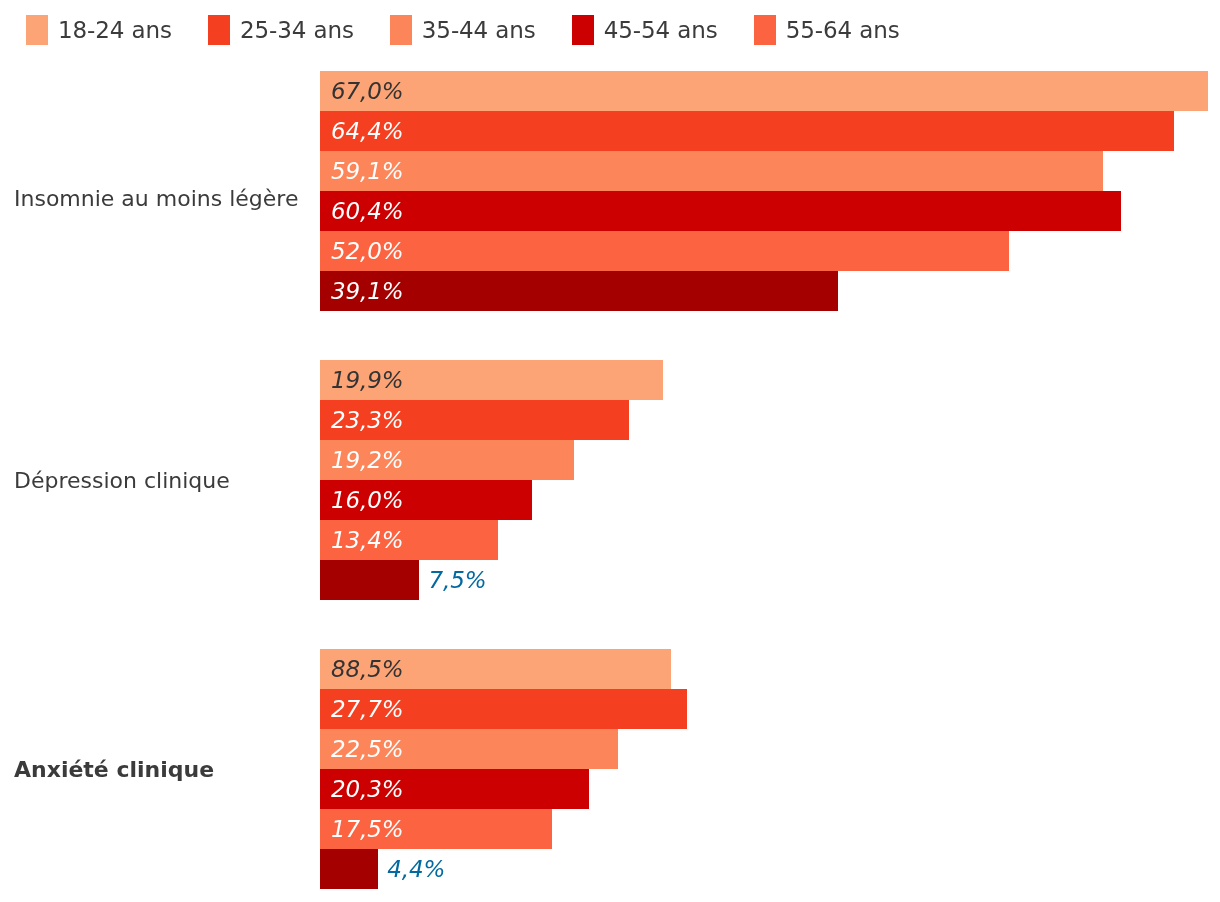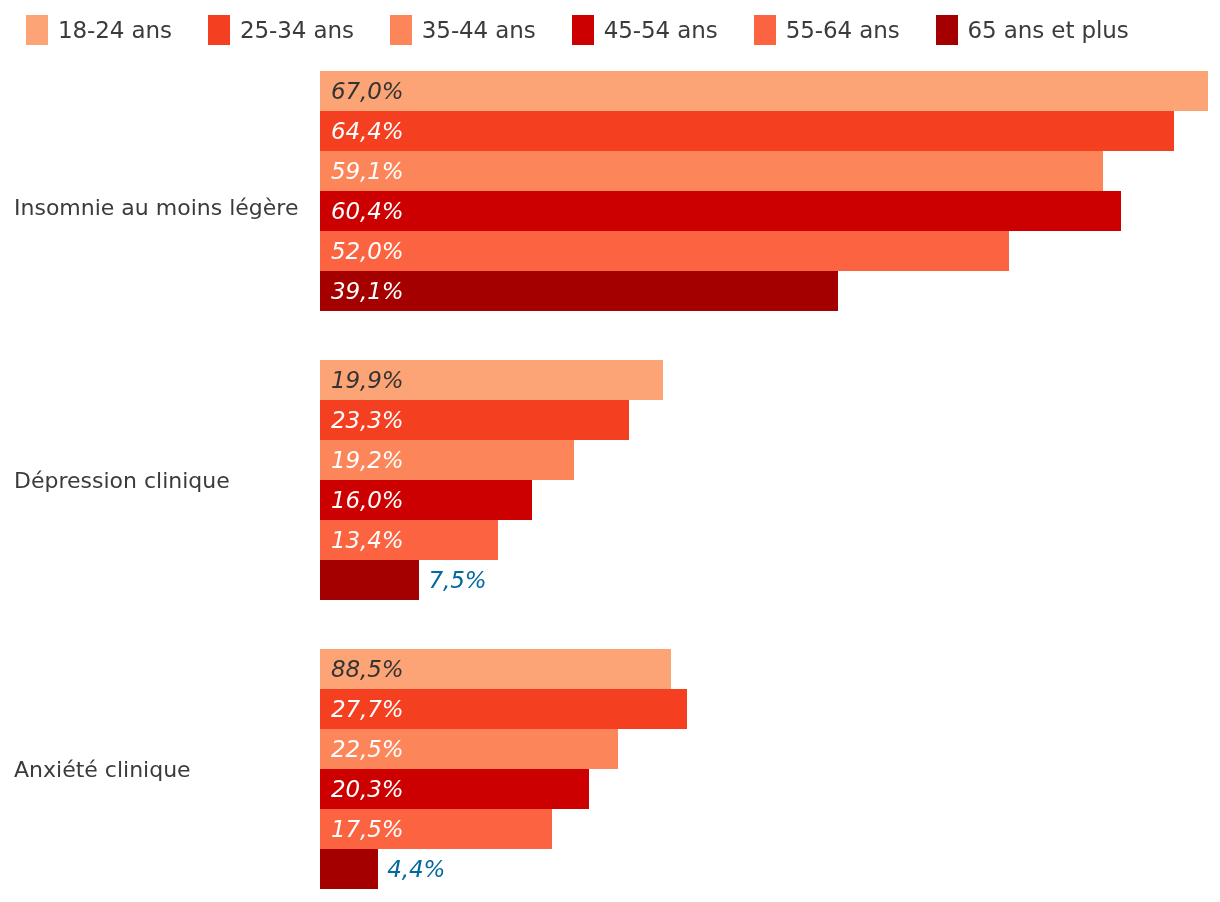--- a/index.html
+++ b/index.html
@@ -128,10 +128,6 @@
       <span class="legend-swatch" style="background: rgb(252, 100, 65);"></span>
       <span class="legend-label">55-64 ans</span>
     </div>
-    <div class="legend-item">
-      <span class="legend-swatch" style="background: rgb(165, 0, 0);"></span>
-      <span class="legend-label">65 ans et plus</span>
-    </div>
   </div>
 
 <div id="chart">

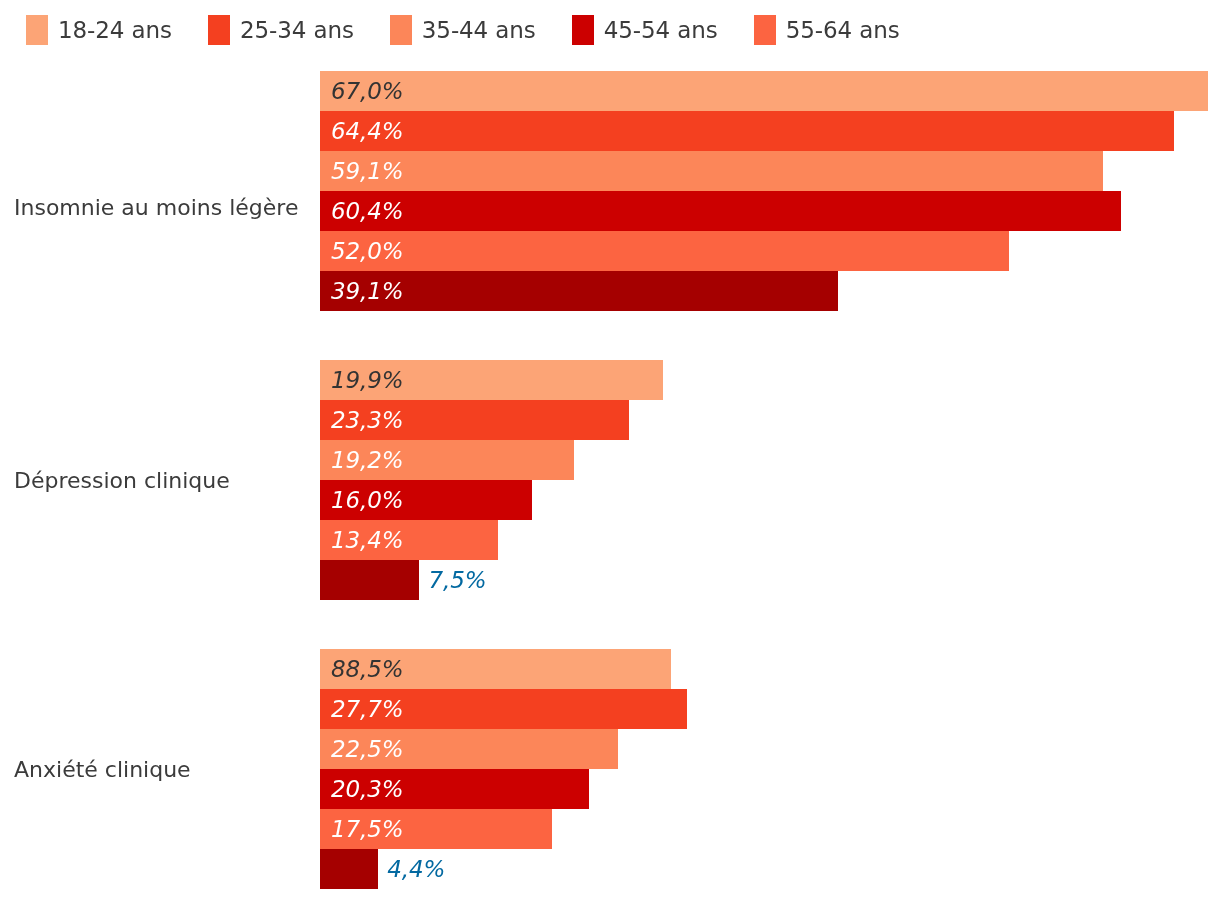--- a/index.html
+++ b/index.html
@@ -132,7 +132,7 @@
 
 <div id="chart">
     <div class="group" style="top: 71px; height: 240px;">
-      <div class="group-label" style="top: 136px;">Insomnie au moins légère</div>
+      <div class="group-label" style="top: 127px;">Insomnie au moins légère</div>
       <div class="bars" style="left: 320px;">
         <div class="bar-row">
           <div class="bar" style="width: 888.085px; background: rgb(252, 164, 118);"></div>

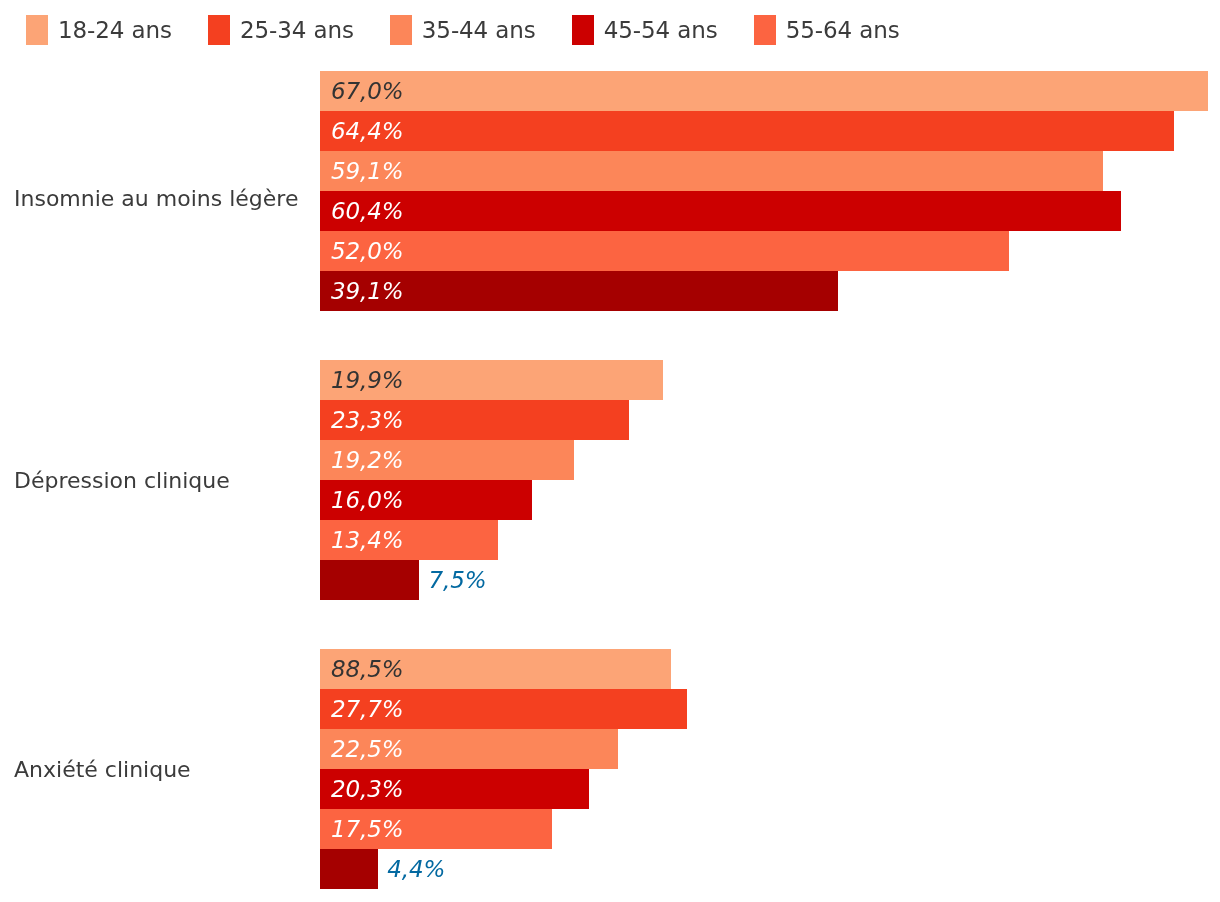--- a/index.html
+++ b/index.html
@@ -190,7 +190,7 @@
       </div>
     </div>
     <div class="group" style="top: 649px; height: 240px;">
-      <div class="group-label" style="top: 120px;">Anxiété clinique</div>
+      <div class="group-label" style="top: 120px; font-weight: bold;">Anxiété clinique</div>
       <div class="bars" style="left: 320px;">
         <div class="bar-row">
           <div class="bar" style="width: 351.257px; background: rgb(252, 164, 118);"></div>

